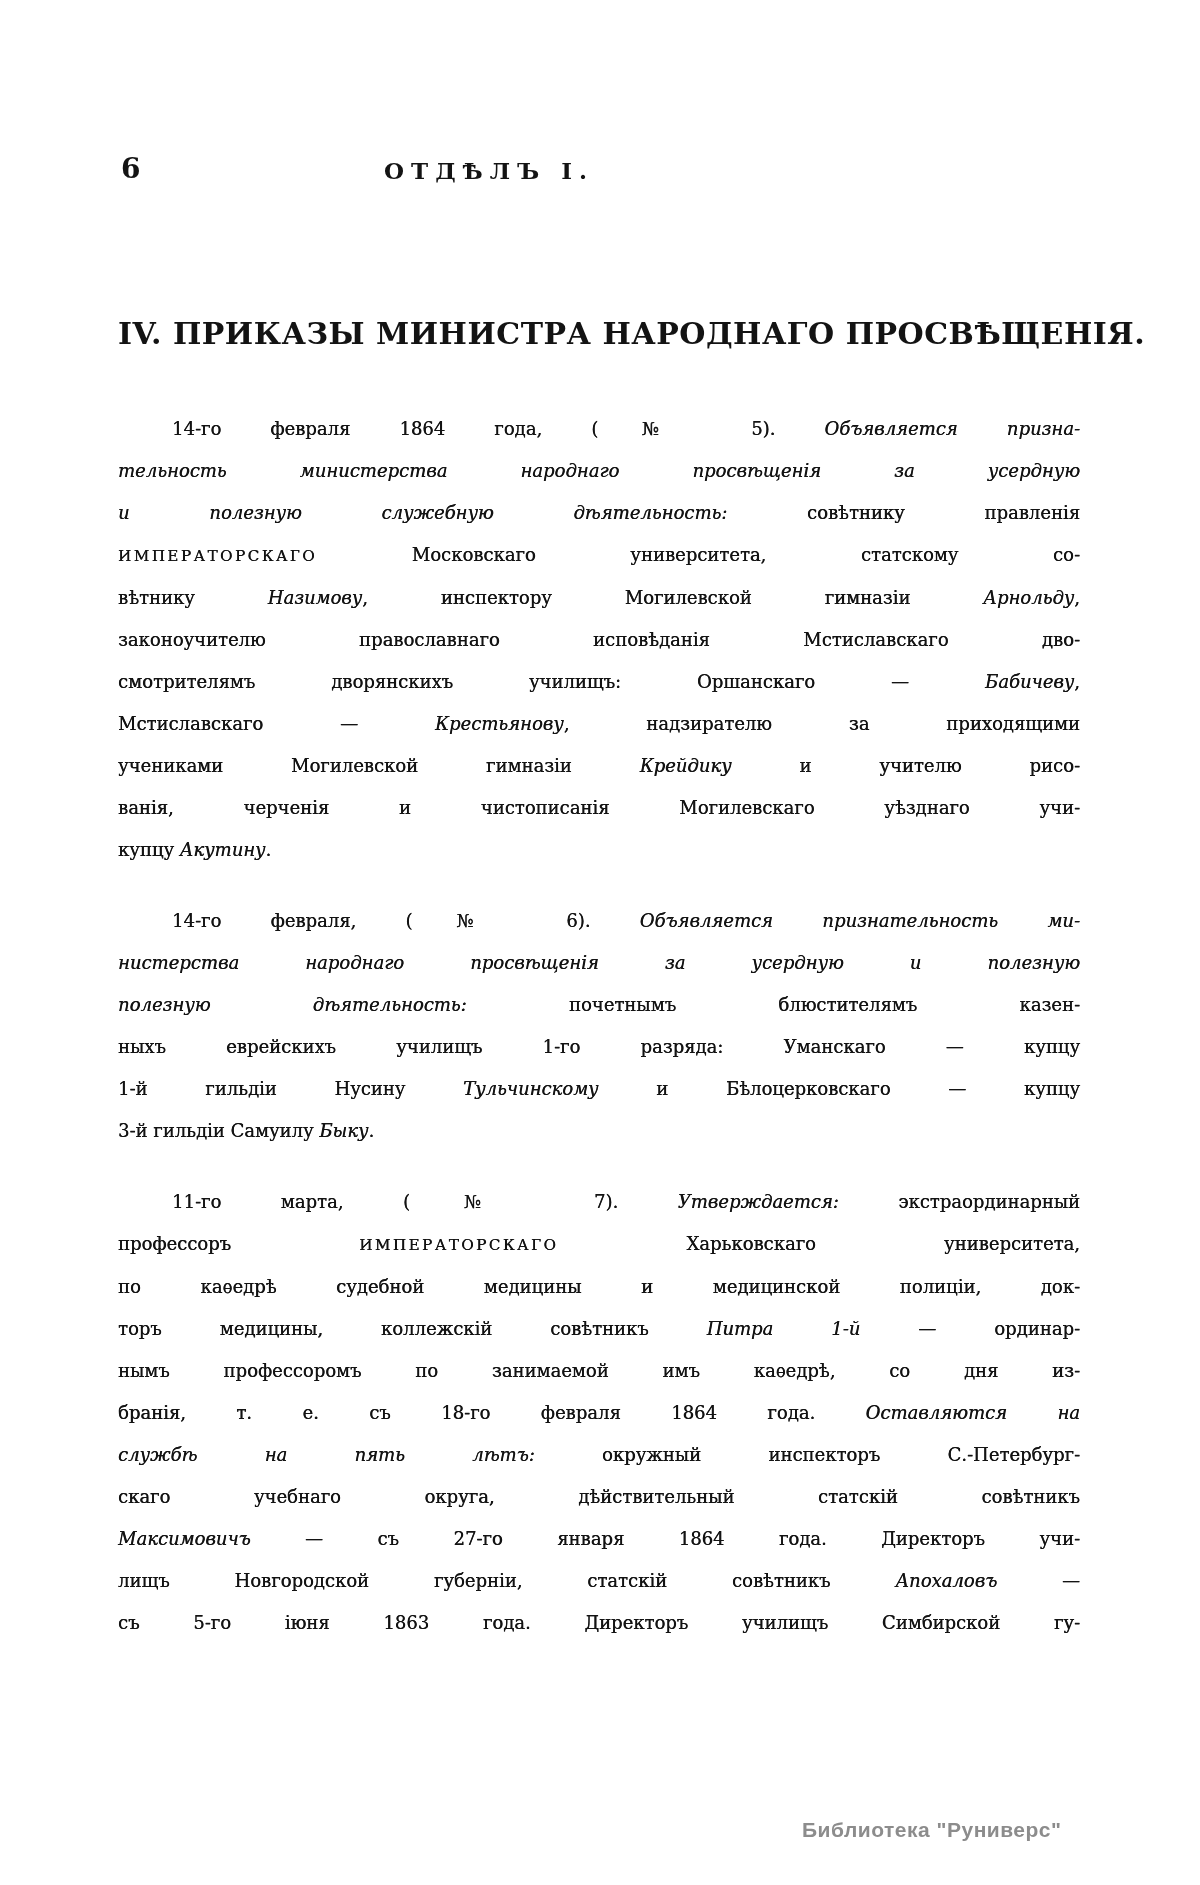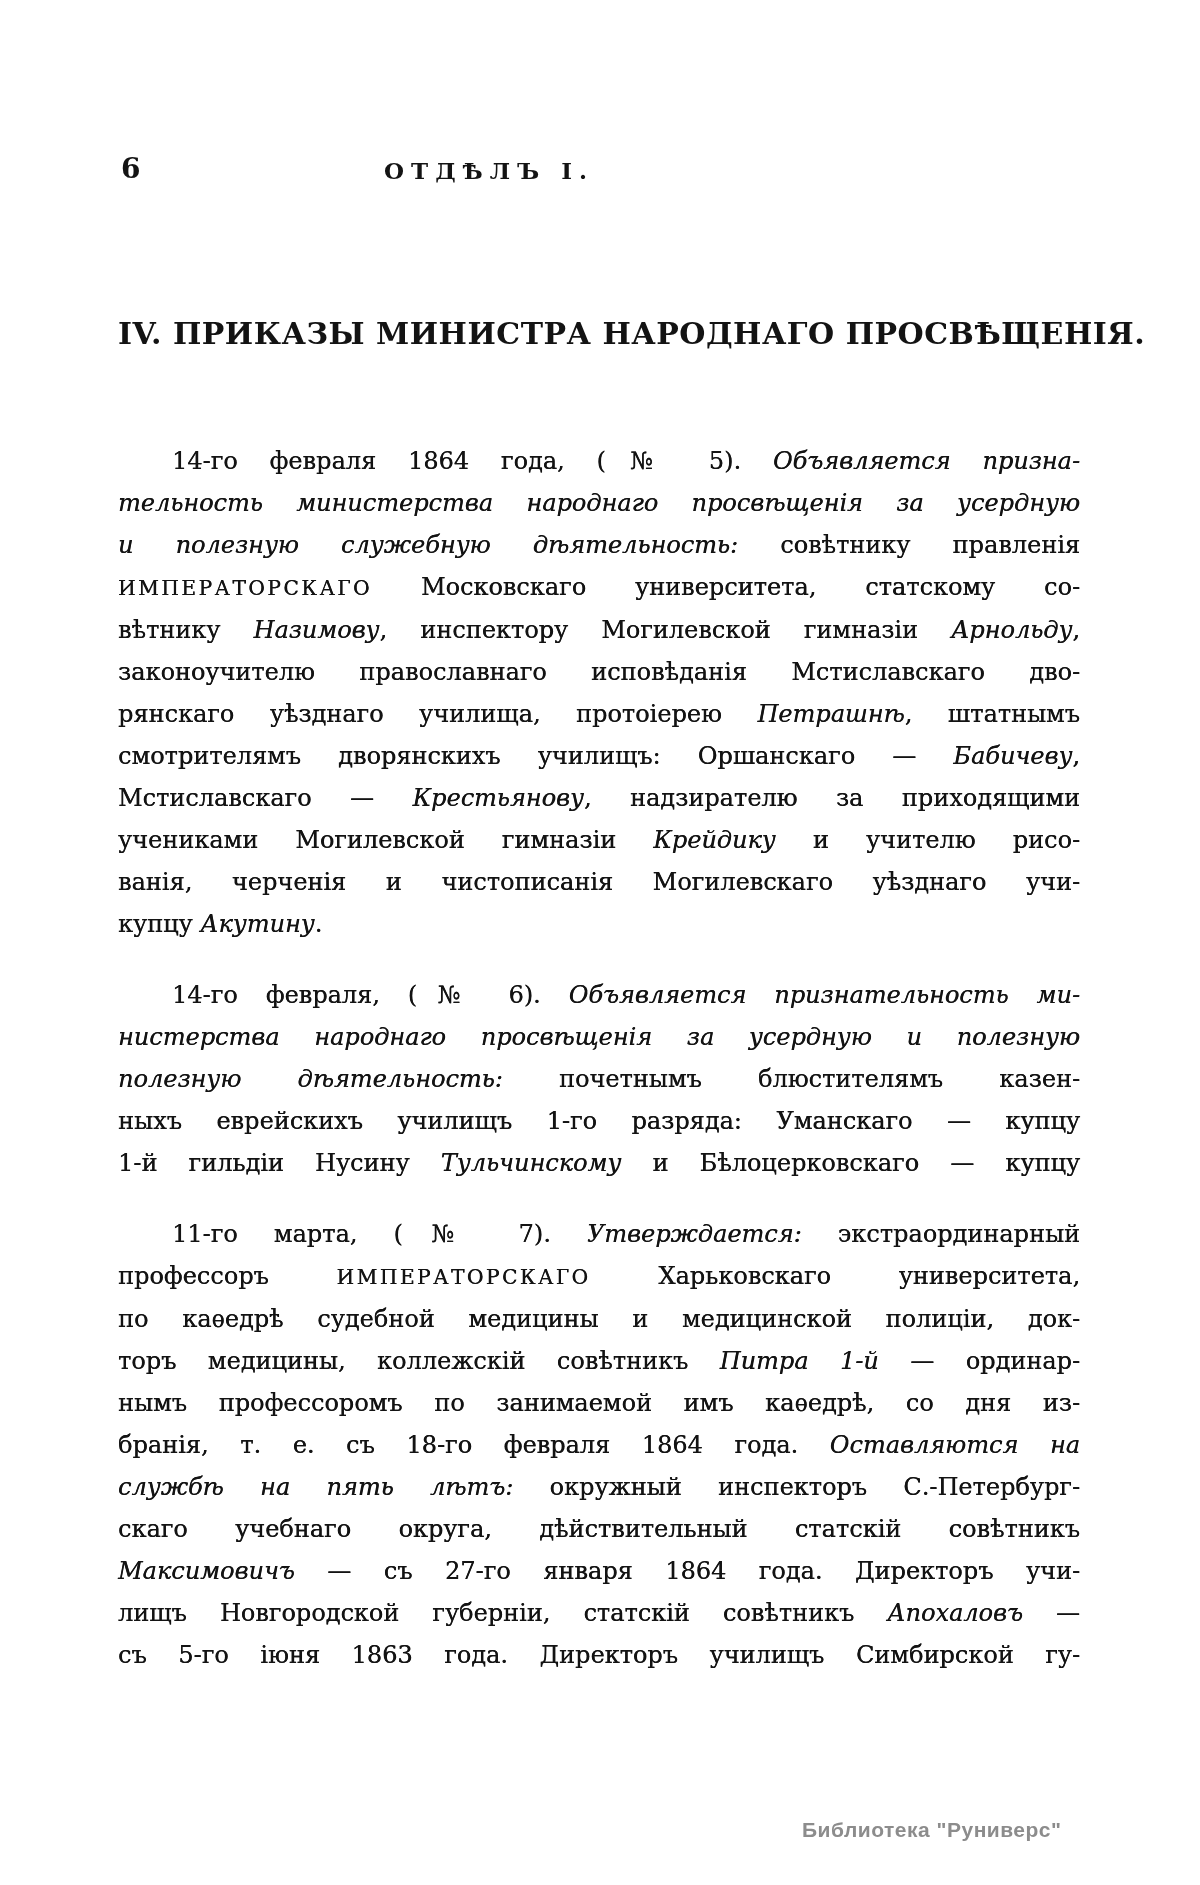--- a/index.html
+++ b/index.html
@@ -43,9 +43,9 @@
   .body-col {
     position: absolute;
     left: 118px;
-    top: 440px;
+    top: 408px;
     width: 962px;
-    font-size: 24px;
+    font-size: 18px;
     line-height: 42px;
     text-shadow: 0.3px 0 0 currentColor;
   }

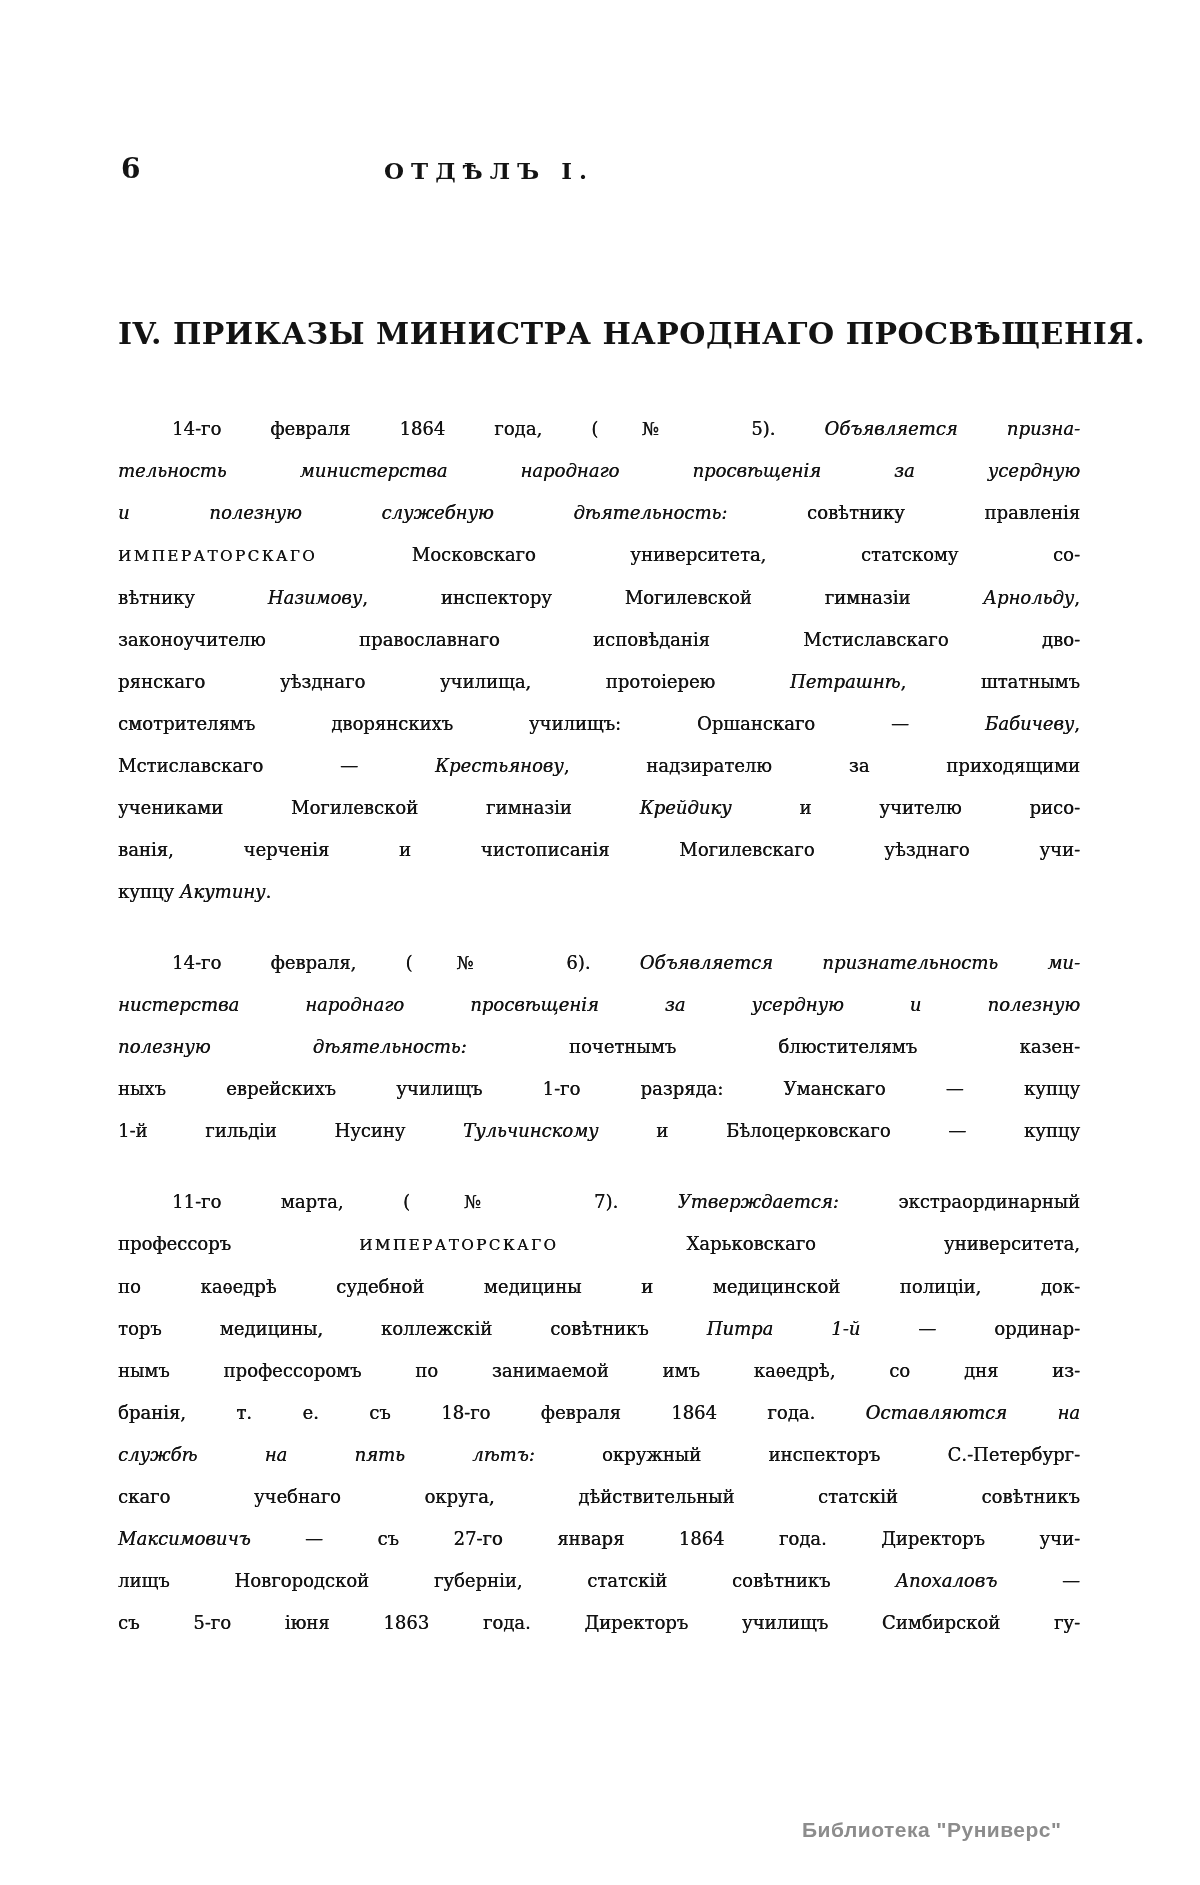--- a/index.html
+++ b/index.html
@@ -88,7 +88,6 @@
         <div class="line"><span class="sc">Императорскаго</span><span> Московскаго университета, статскому со-</span></div>
         <div class="line"><span>вѣтнику </span><span class="i">Назимову</span><span>, инспектору Могилевской гимназіи </span><span class="i">Арнольду</span><span>,</span></div>
         <div class="line"><span>законоучителю православнаго исповѣданія Мстиславскаго дво-</span></div>
-        <div class="line"><span>рянскаго уѣзднаго училища, протоіерею </span><span class="i">Петрашнѣ</span><span>, штатнымъ</span></div>
         <div class="line"><span>смотрителямъ дворянскихъ училищъ: Оршанскаго — </span><span class="i">Бабичеву</span><span>,</span></div>
         <div class="line"><span>Мстиславскаго — </span><span class="i">Крестьянову</span><span>, надзирателю за приходящими</span></div>
         <div class="line"><span>учениками Могилевской гимназіи </span><span class="i">Крейдику</span><span> и учителю рисо-</span></div>

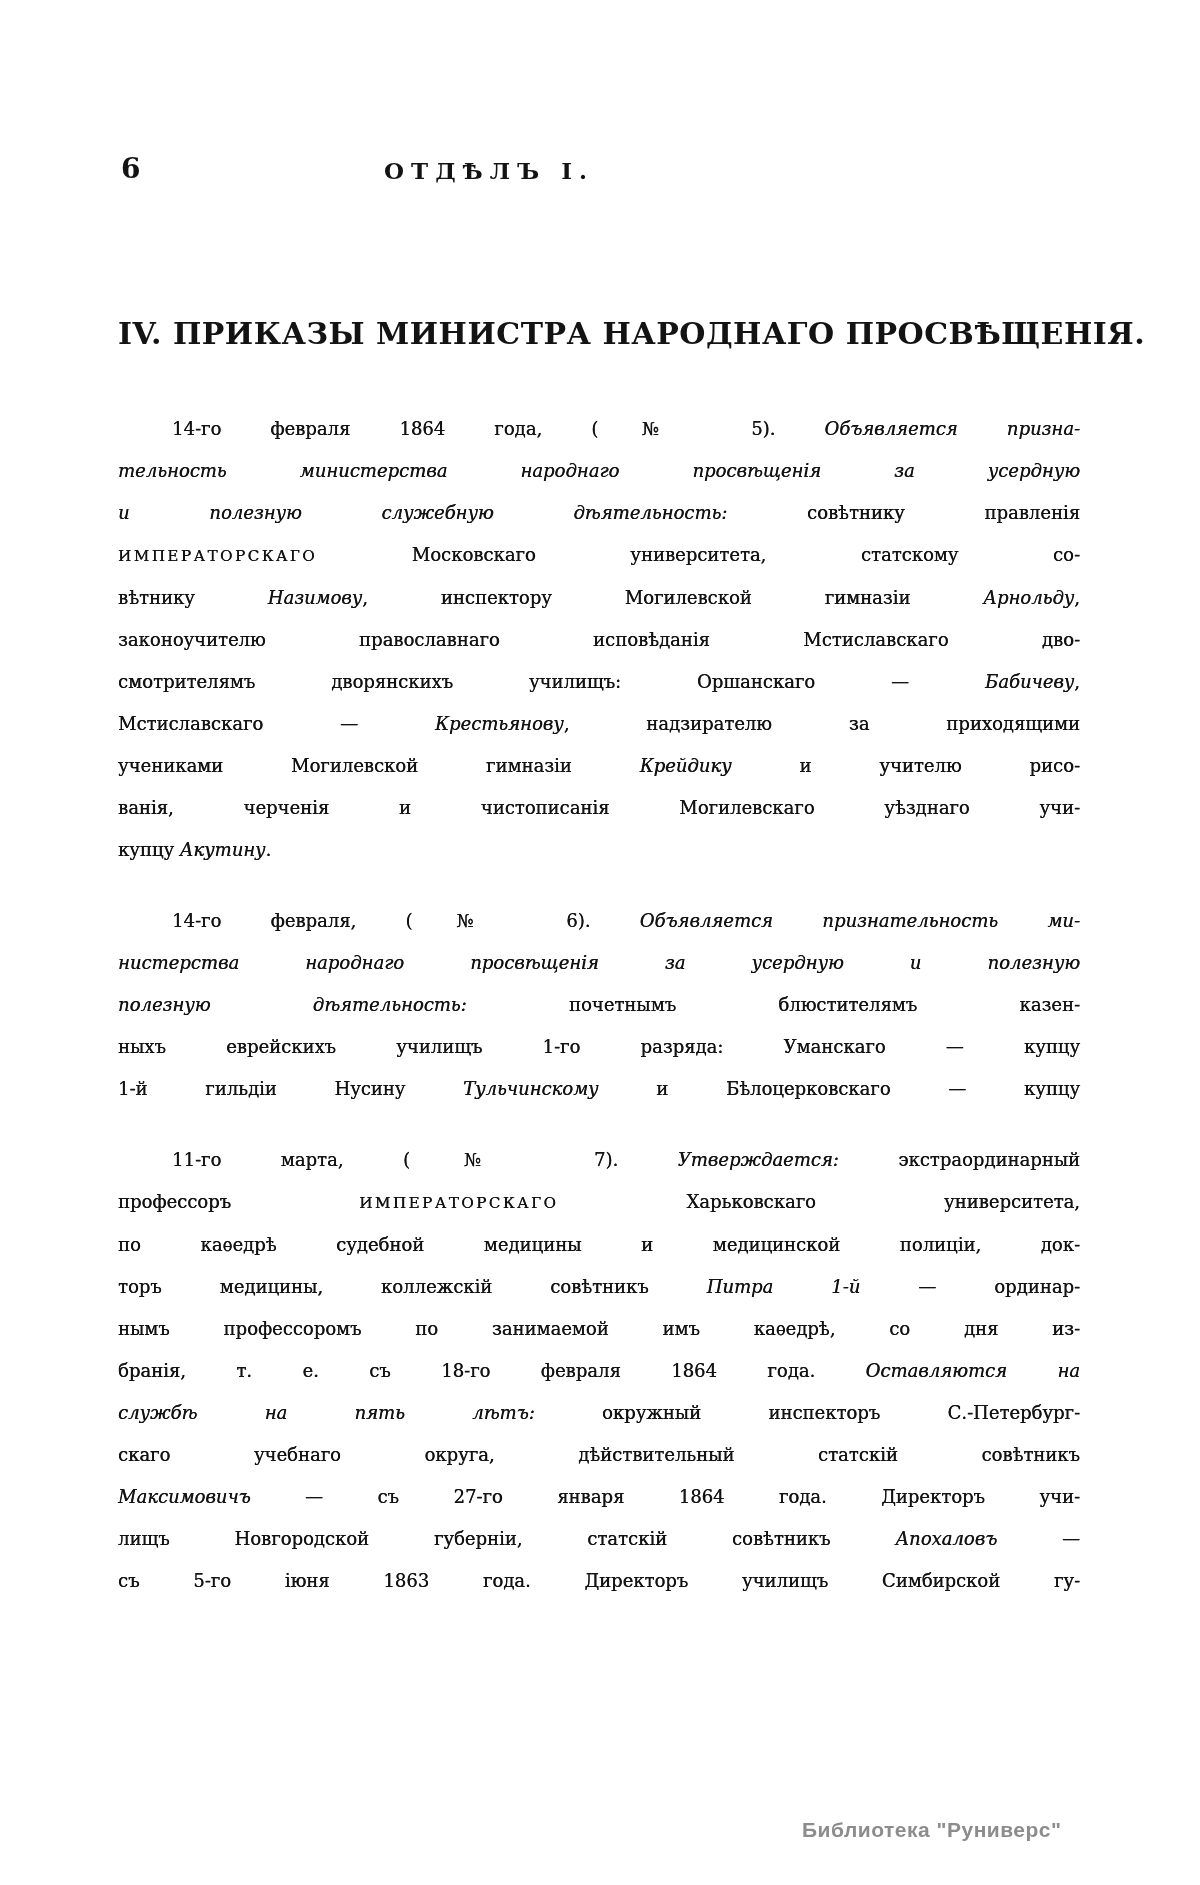--- a/index.html
+++ b/index.html
@@ -100,6 +100,7 @@
         <div class="line"><span class="i">полезную дѣятельность:</span><span> почетнымъ блюстителямъ казен-</span></div>
         <div class="line"><span>ныхъ еврейскихъ училищъ 1-го разряда: Уманскаго — купцу</span></div>
         <div class="line"><span>1-й гильдіи Нусину </span><span class="i">Тульчинскому</span><span> и Бѣлоцерковскаго — купцу</span></div>
+        <div class="line short"><span>3-й гильдіи Самуилу </span><span class="i">Быку</span><span>.</span></div>
       </div>
       <div class="para">
         <div class="line"><span>11-го марта, (№ 7). </span><span class="i">Утверждается:</span><span> экстраординарный</span></div>

